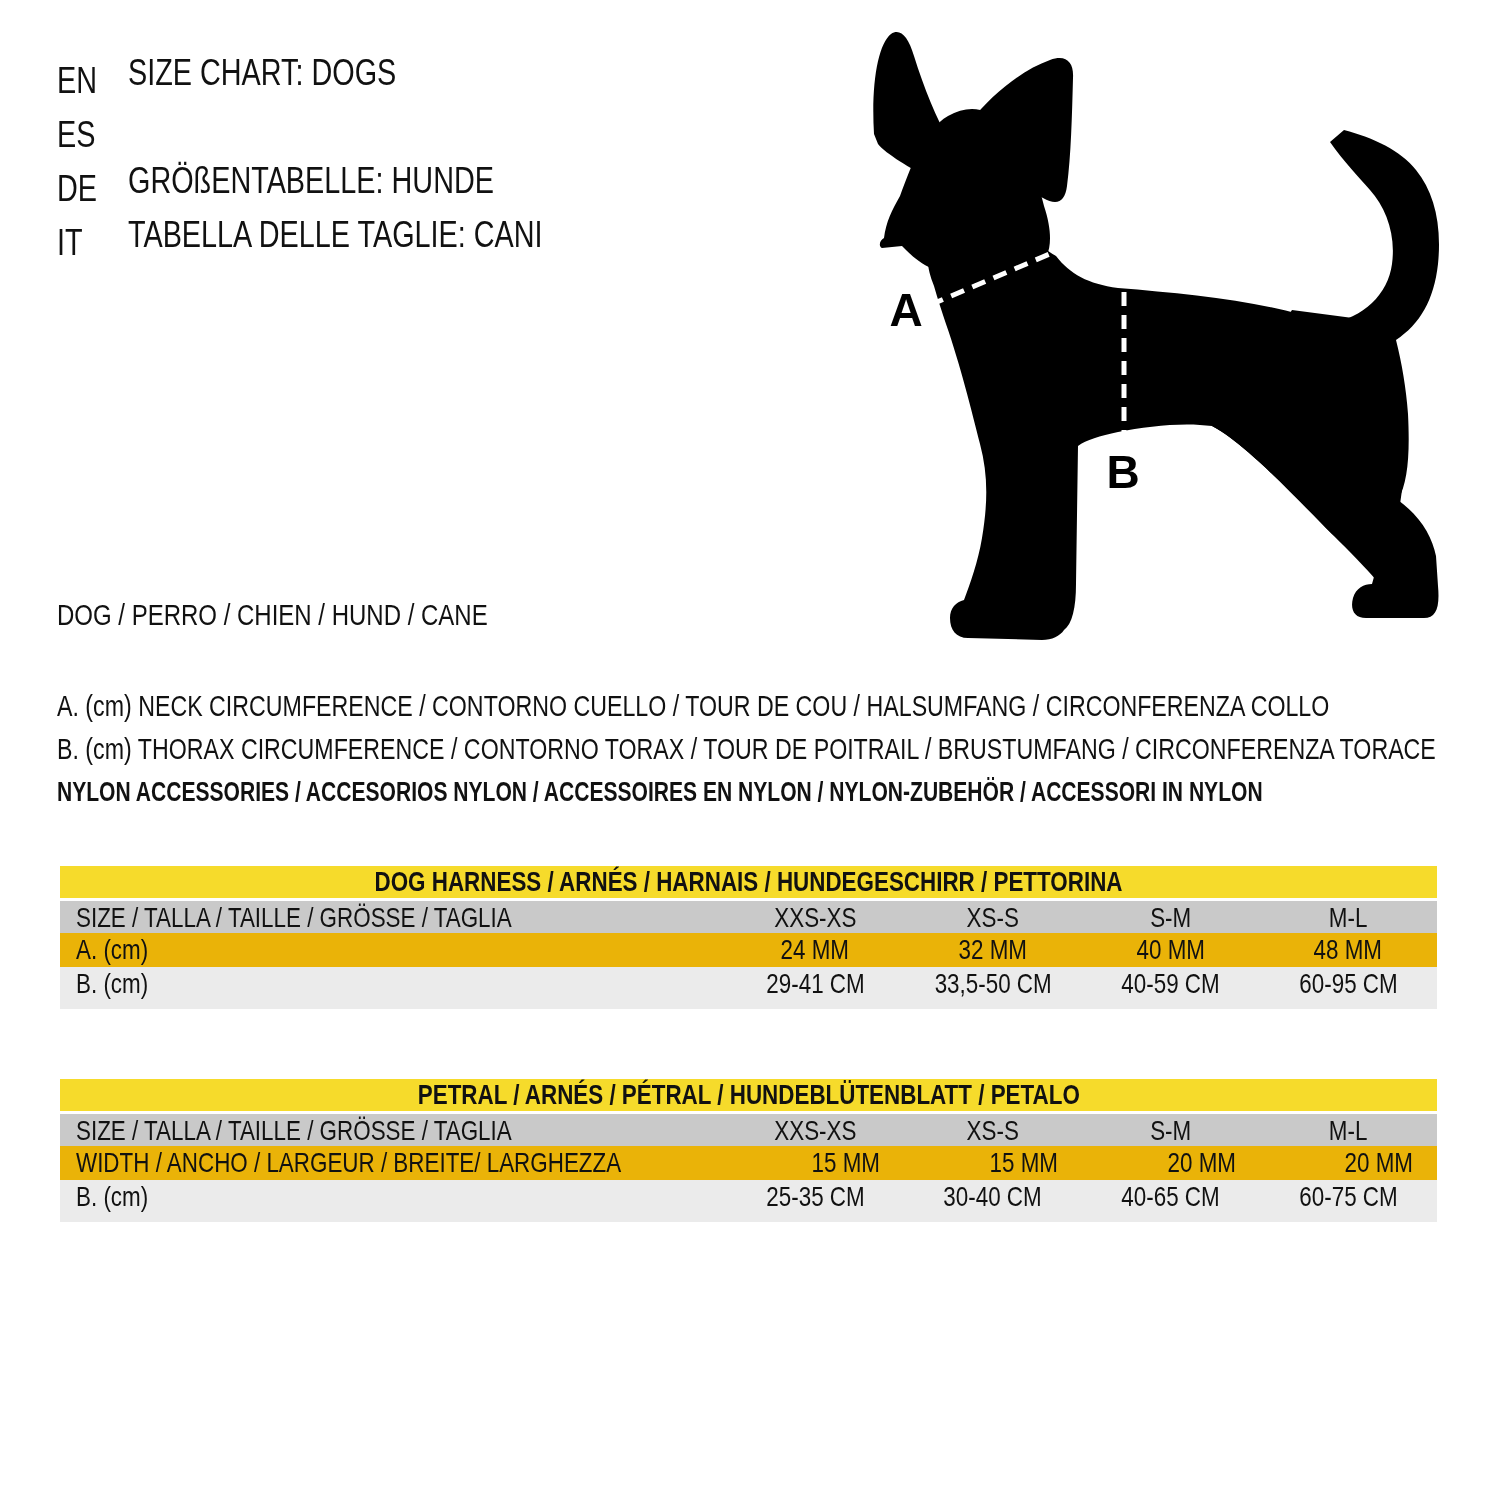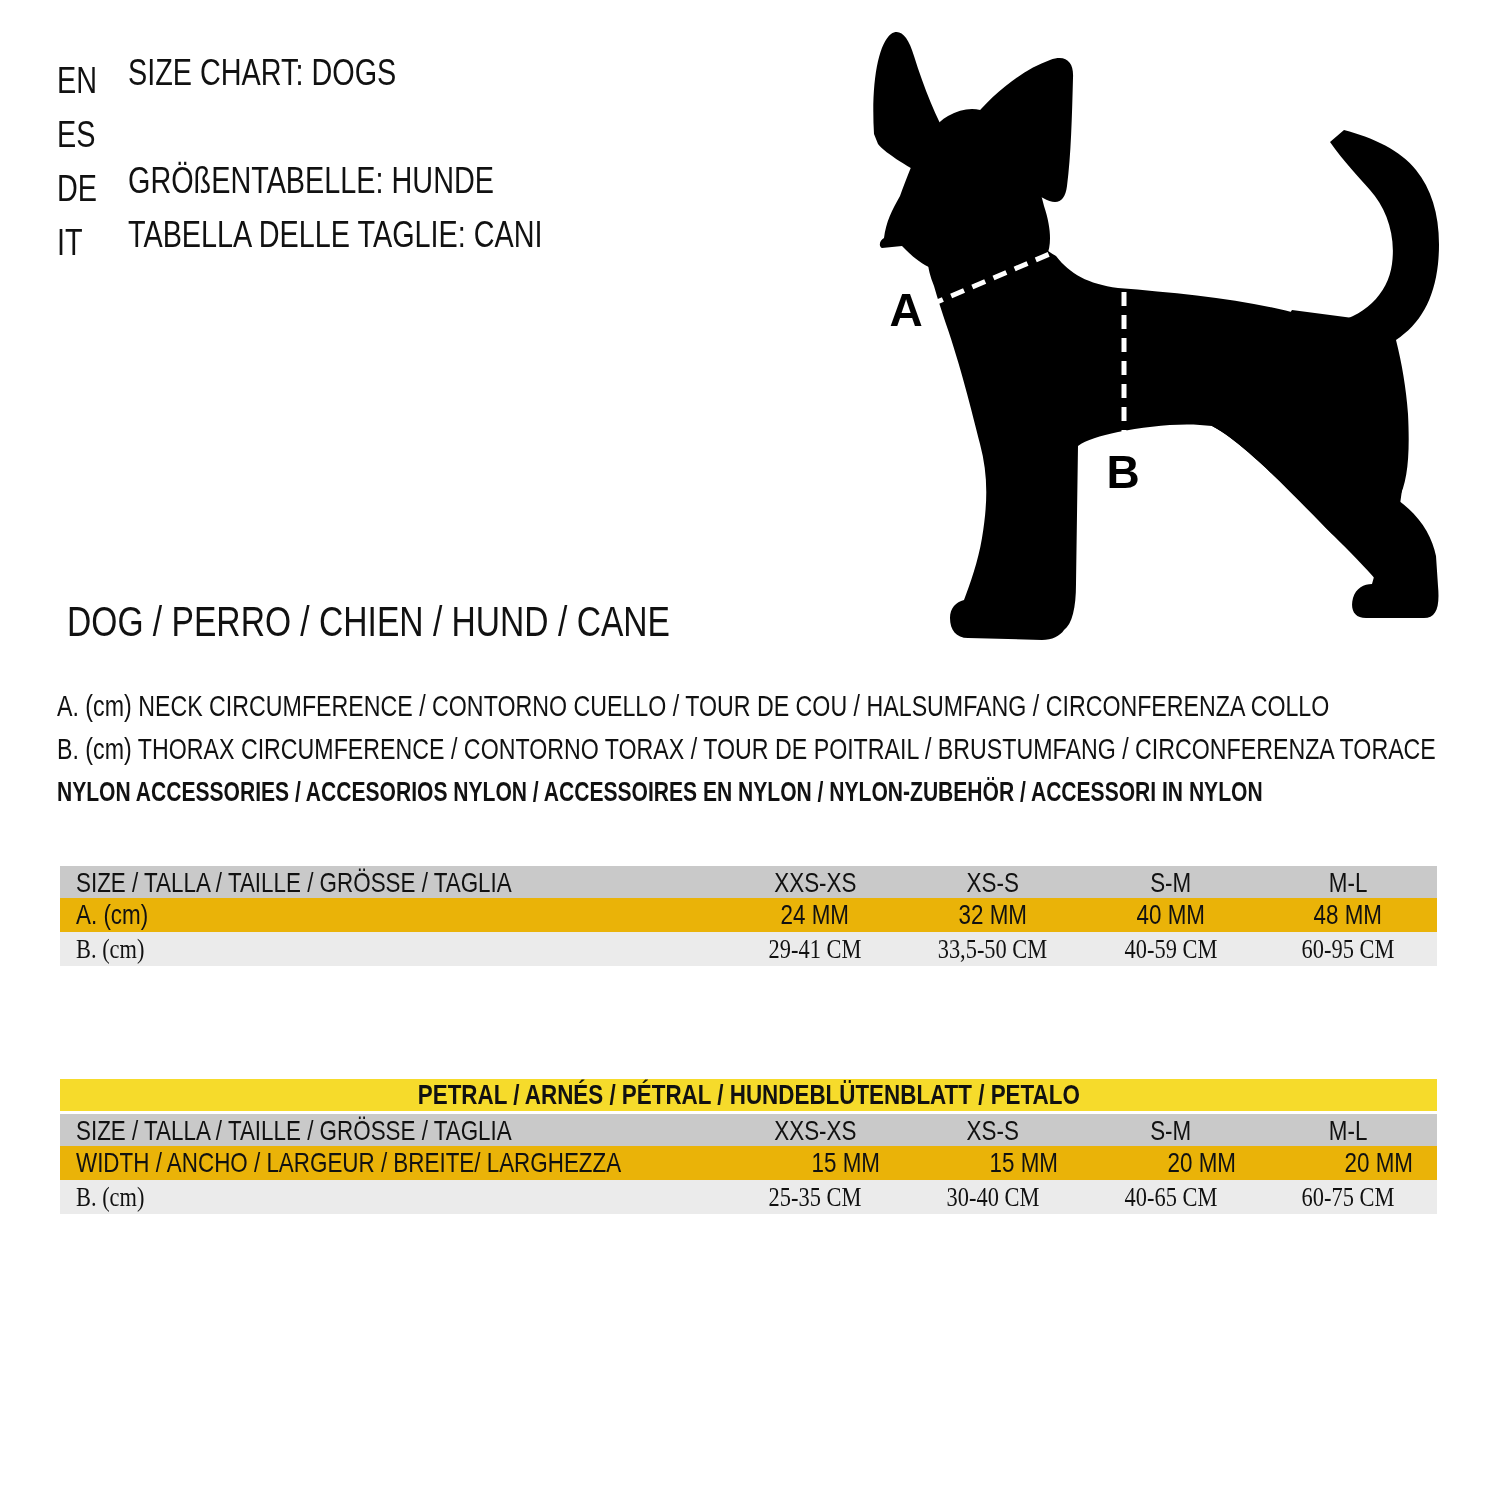--- a/index.html
+++ b/index.html
@@ -25,7 +25,7 @@
   .dog-svg{position:absolute;left:872px;top:24px;width:606px;height:645px;}
   .dog-svg text{font-family:"Liberation Sans",sans-serif;font-weight:bold;font-size:46px;fill:#000;}
 
-  .caption{position:absolute;left:67px;top:598px;font-size:42px;}
+  .caption{position:absolute;left:57px;top:598px;font-size:30px;}
 
   
   .legend-a{position:absolute;left:57px;top:690px;font-size:29px;}

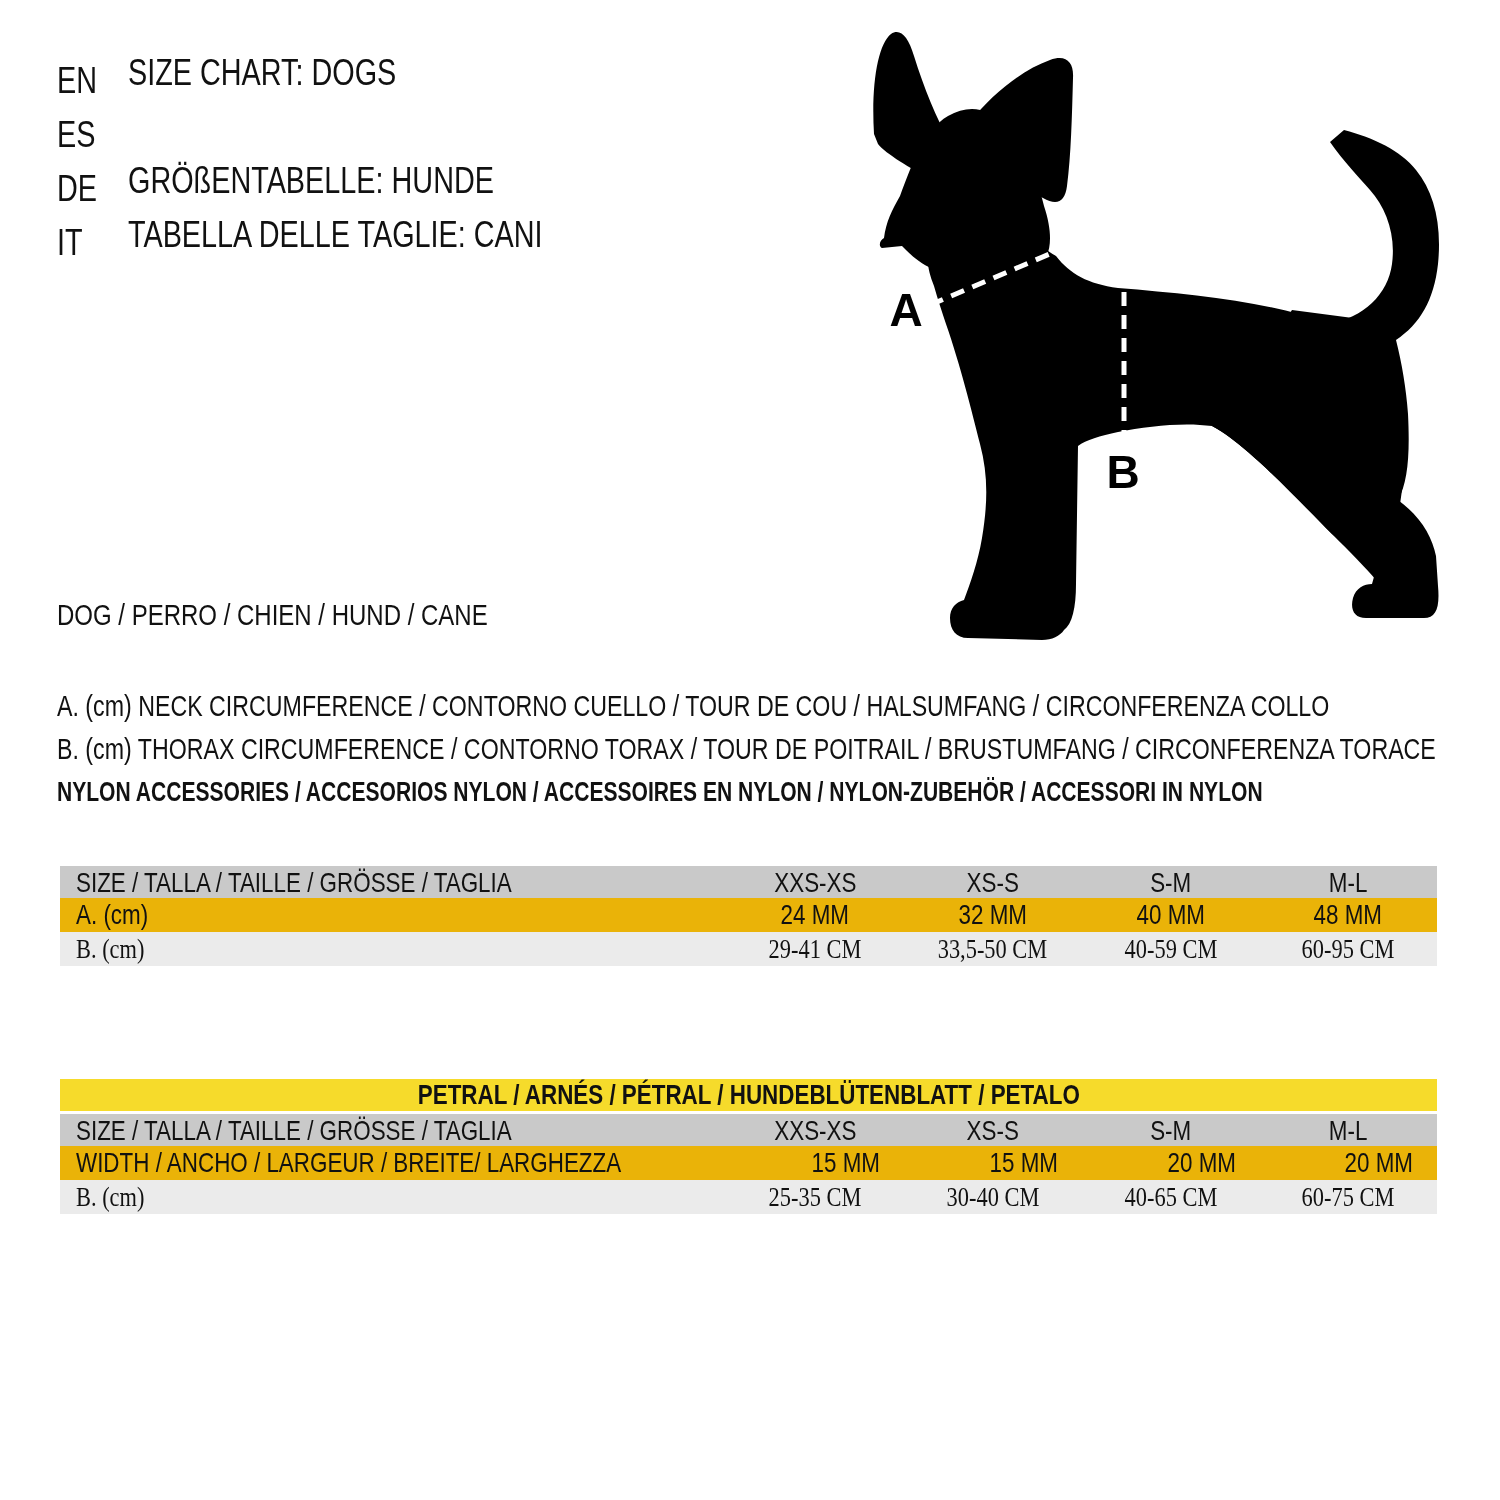--- a/index.html
+++ b/index.html
@@ -145,6 +145,9 @@
 </div>
 
 <div class="size-table t1">
+  <div class="t-header">
+    <span class="cx-c">DOG HARNESS / ARNÉS / HARNAIS / HUNDEGESCHIRR / PETTORINA</span>
+  </div>
   <div class="t-row r-size">
     <div class="cell c0"><span class="cx">SIZE / TALLA / TAILLE / GRÖSSE / TAGLIA</span></div>
     <div class="cell cv"><span class="cx-c">XXS-XS</span></div>

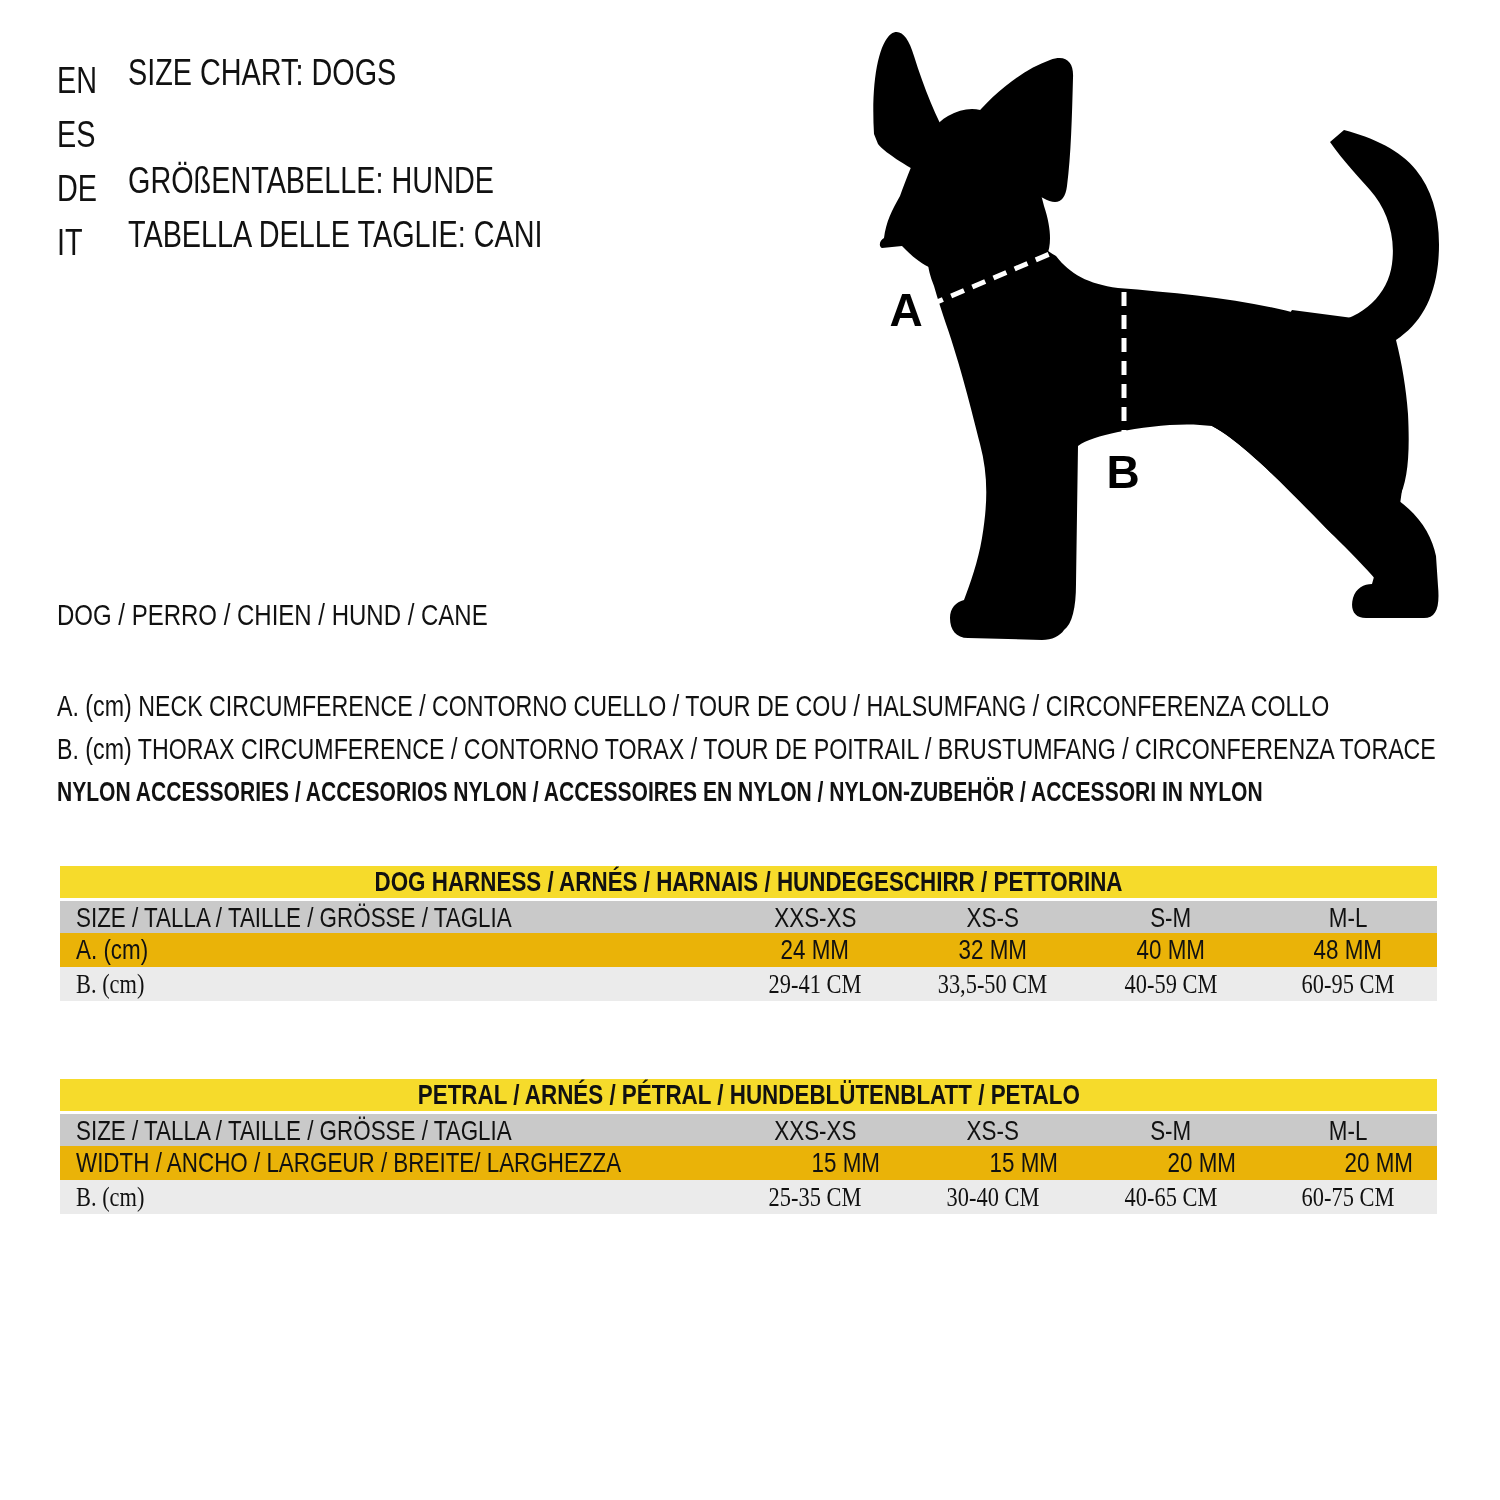--- a/index.html
+++ b/index.html
@@ -47,7 +47,7 @@
   .t-row{display:flex;font-size:28px;}
   .t-row.r-size{height:32px;line-height:33px;background:var(--row-gray,#C9C9C9);}
   .t-row.r-white{height:34px;line-height:34px;background:#eab308;}
-  .t-row.r-light{height:34px;line-height:34px;background:var(--row-light,#EBEBEB);font-family:Liberation Serif, serif;}
+  .t-row.r-light{height:42px;line-height:34px;background:var(--row-light,#EBEBEB);}
   .cell{overflow:visible;}
   .c0{flex:0 0 48.4%;padding-left:16px;box-sizing:border-box;text-align:left;}
   .cv{flex:0 0 12.9%;text-align:center;}

